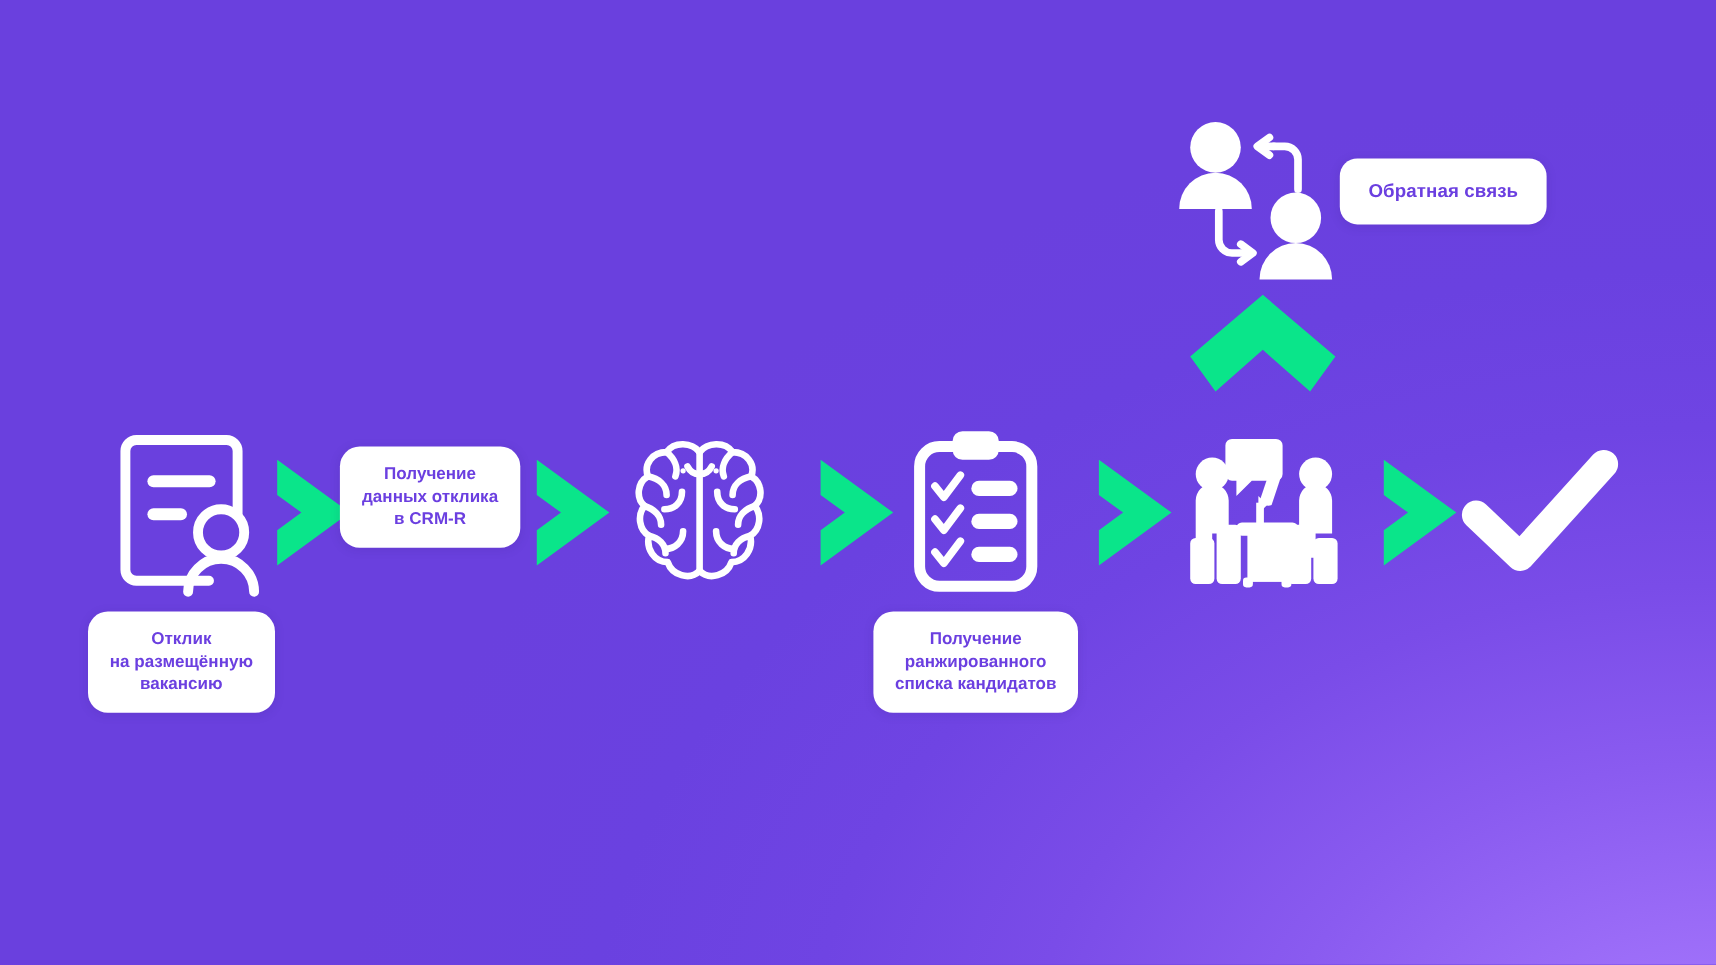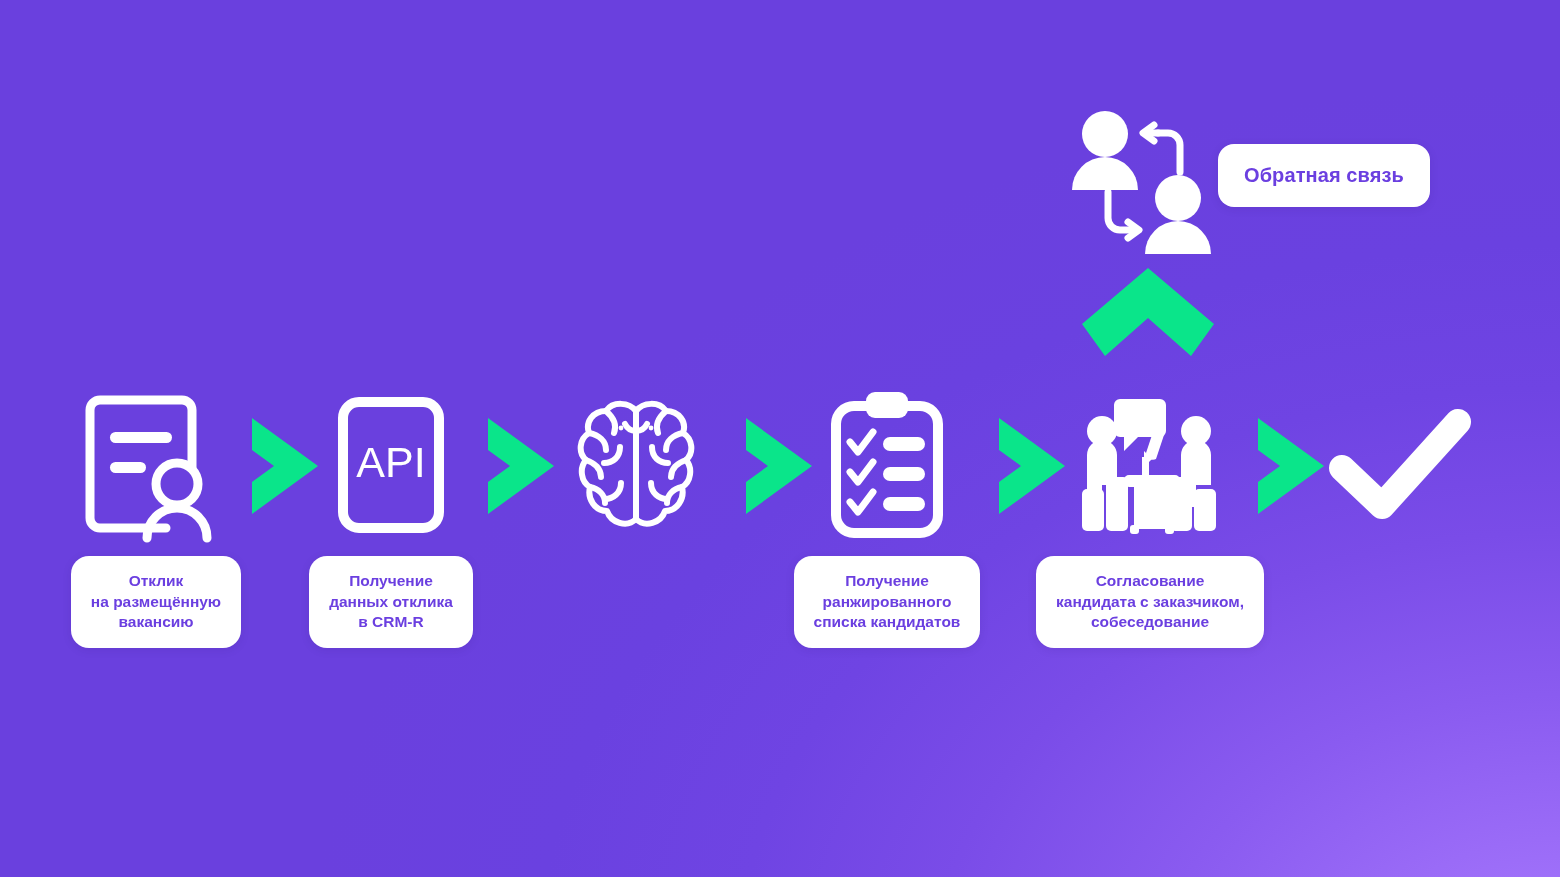--- a/index.html
+++ b/index.html
@@ -62,7 +62,7 @@
   }
   .feedback-pill .pill-text {
     color: #6b3fe0;
-    font-size: 20px;
+    font-size: 17px;
     font-weight: bold;
     letter-spacing: 0.1px;
   }

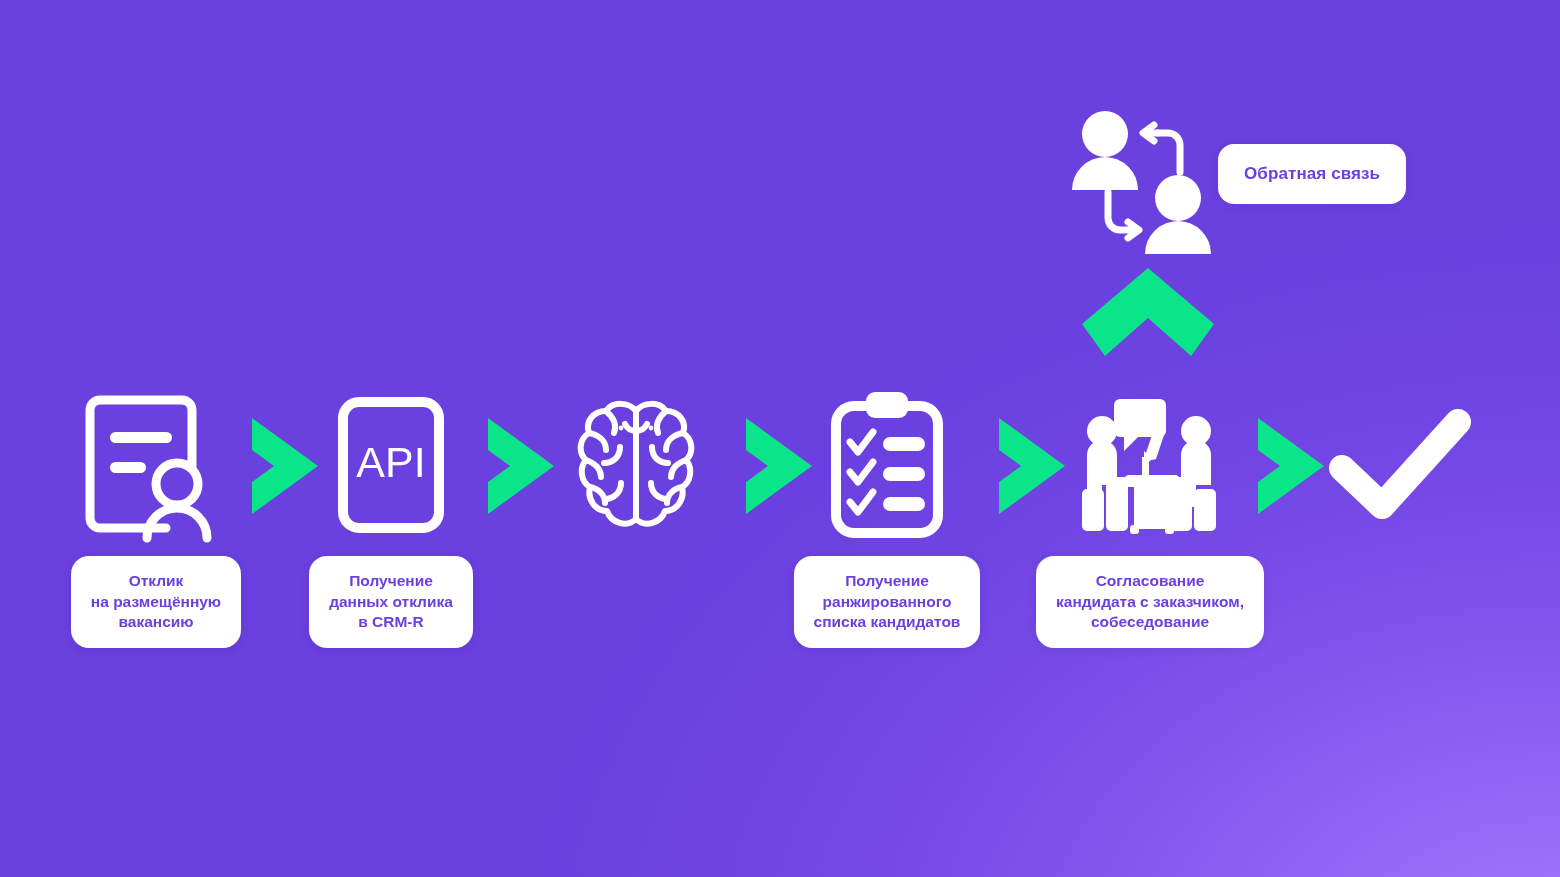--- a/index.html
+++ b/index.html
@@ -195,12 +195,6 @@
     </div>
 
     <div class="step step-1">
-      <div class="step-icon">
-        <svg width="106" height="136" viewBox="0 0 106 136">
-          <rect x="5" y="5" width="96" height="126" rx="16" stroke="#ffffff" stroke-width="10" fill="none"></rect>
-          <text x="53" y="80" text-anchor="middle" font-family="Liberation Sans, sans-serif" font-size="43" font-weight="normal" fill="#ffffff">API</text>
-        </svg>
-      </div>
       <div class="step-label">Получение
 данных отклика
 в CRM-R</div>

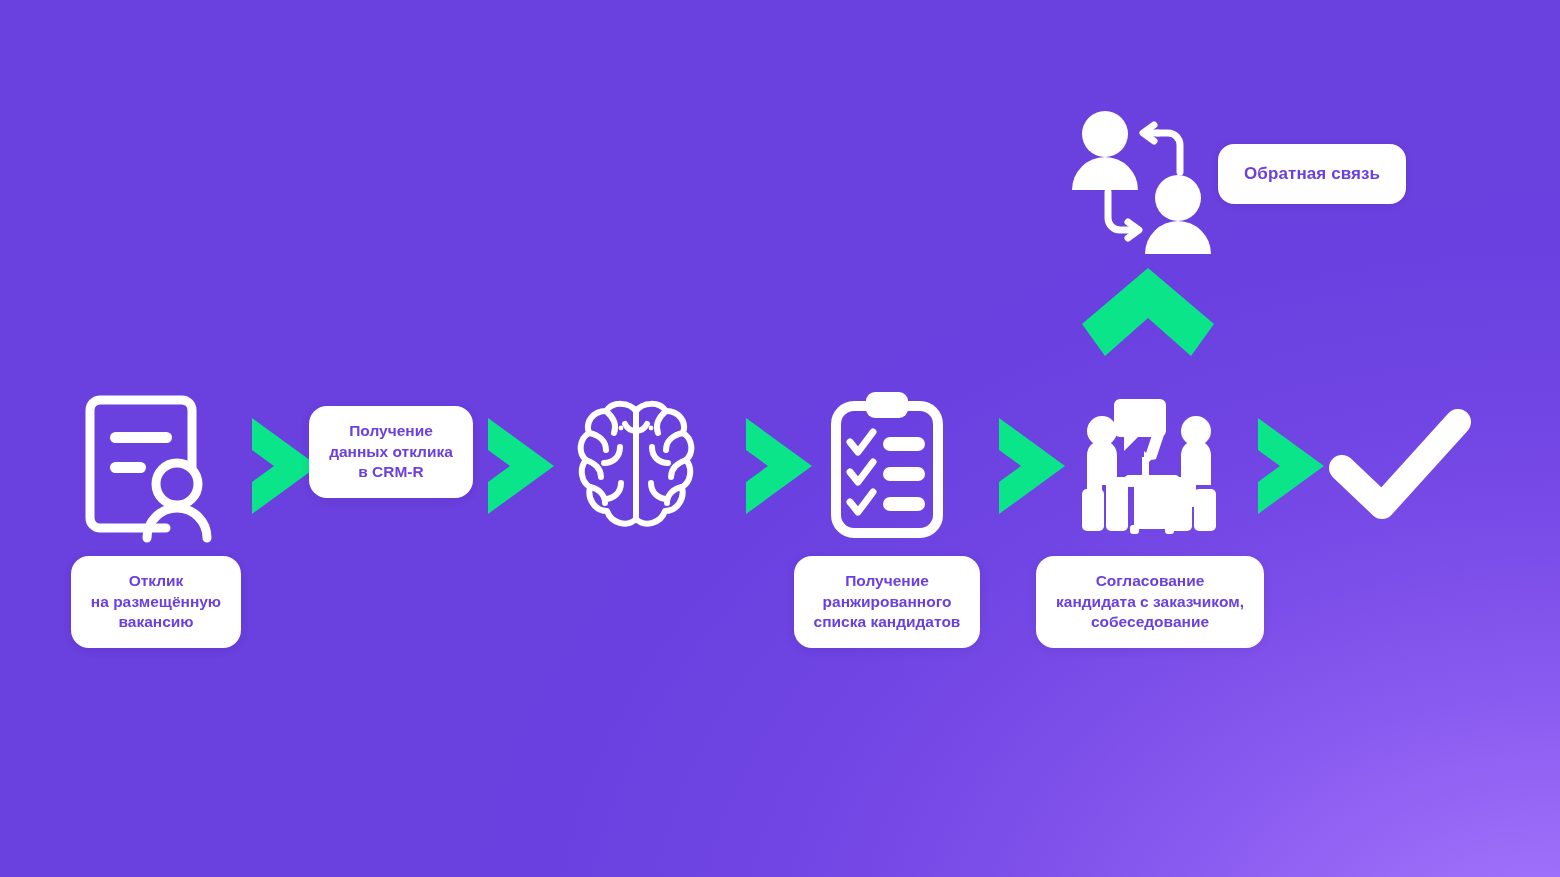--- a/index.html
+++ b/index.html
@@ -114,7 +114,7 @@
   }
 
   
-  .step-0 { left: 62px;   width: 188px; }
+  .step-0 { left: 62px;   width: 188px; align-items: flex-end; }
   .step-1 { left: 296px;  width: 190px; }
   .step-2 { left: 534px;  width: 204px; }
   .step-3 { left: 786px;  width: 202px; }

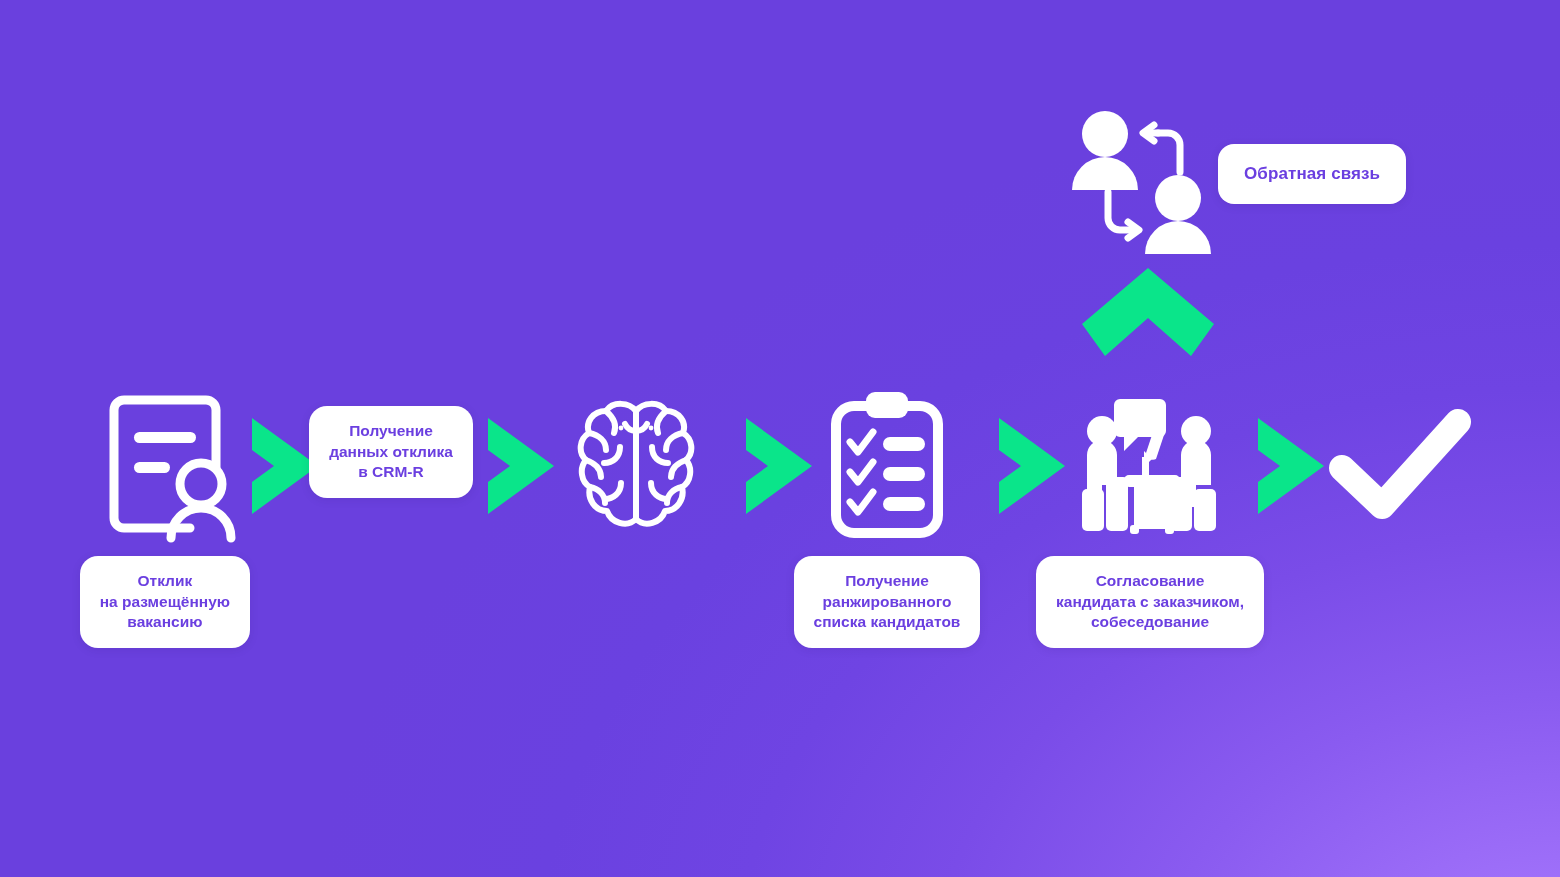--- a/index.html
+++ b/index.html
@@ -308,9 +308,6 @@
           <rect x="85" y="130" width="9" height="9" rx="3"></rect>
         </svg>
       </div>
-      <div class="step-label">Согласование
-кандидата с заказчиком,
-собеседование</div>
     </div>
 
     <div class="arrow arrow-4">

